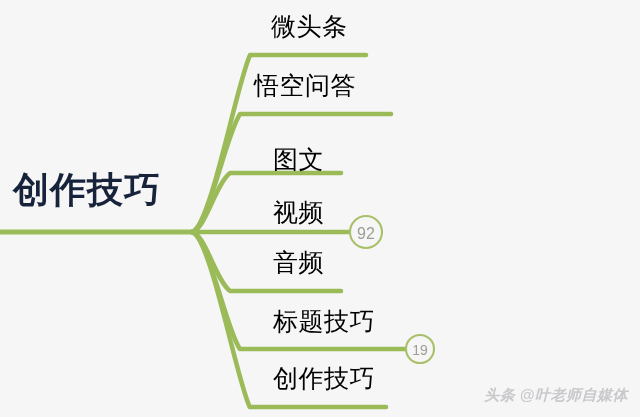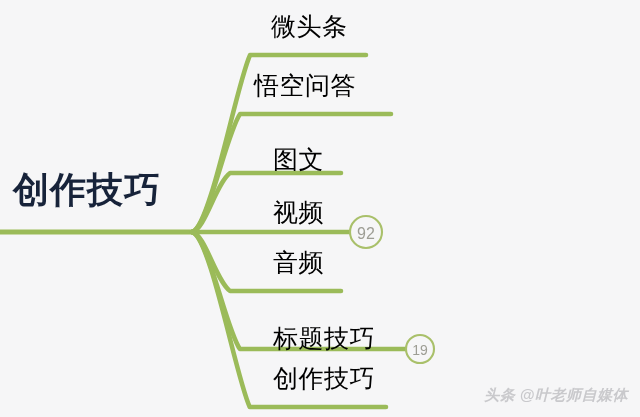--- a/index.html
+++ b/index.html
@@ -124,7 +124,7 @@
       <div class="node-label" style="left: 273px; top: 133px; margin-top: 14px;">图文</div>
       <div class="node-label" style="left: 273px; top: 200px;">视频</div>
       <div class="node-label" style="left: 273px; top: 250px; text-align: right;">音频</div>
-      <div class="node-label" style="left: 273px; top: 326px; text-align: right;">标题技巧</div>
+      <div class="node-label" style="left: 273px; top: 309px; text-align: right;">标题技巧</div>
       <div class="node-label" style="left: 273px; top: 366px;">创作技巧</div>
     </div>
 

